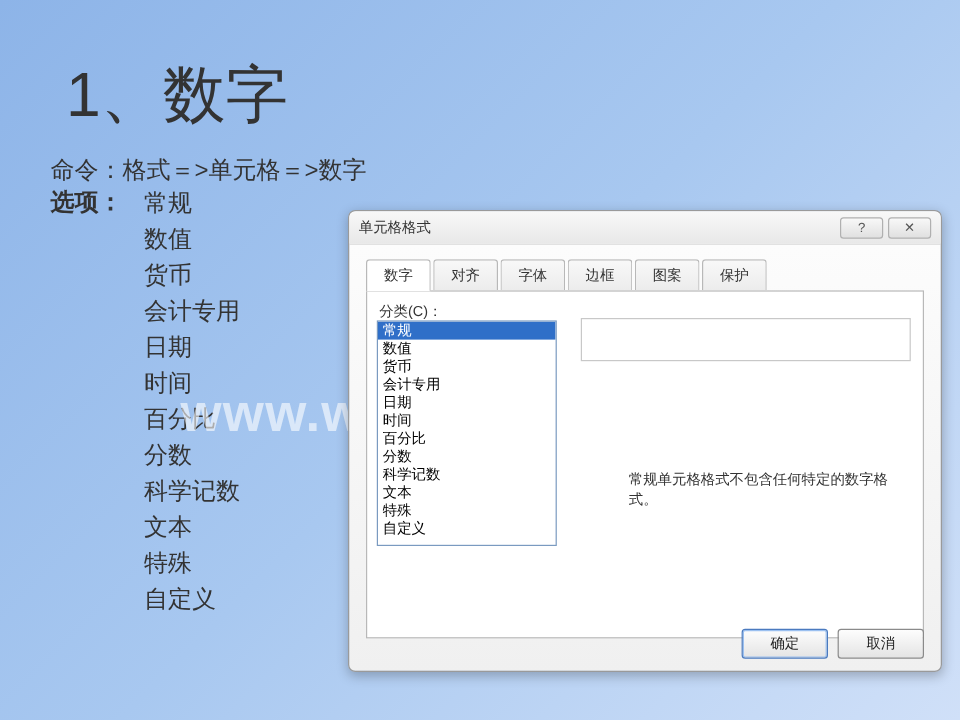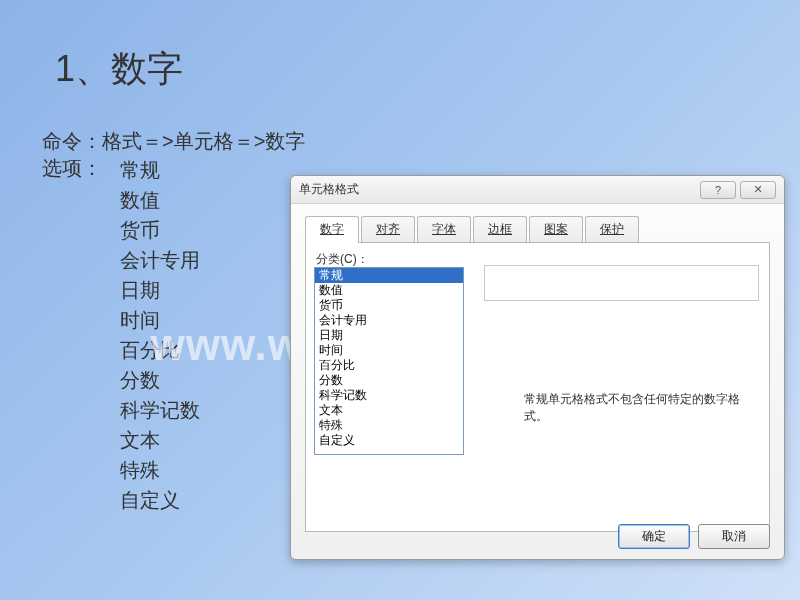--- a/index.html
+++ b/index.html
@@ -12,7 +12,7 @@
 }
 .slide-title {
   position: absolute; top: 45px; left: 55px;
-  font-size: 36px; color: #333;
+  font-size: 52px; color: #333;
 }
 .command-line, .options-label {
   position: absolute; left: 42px;

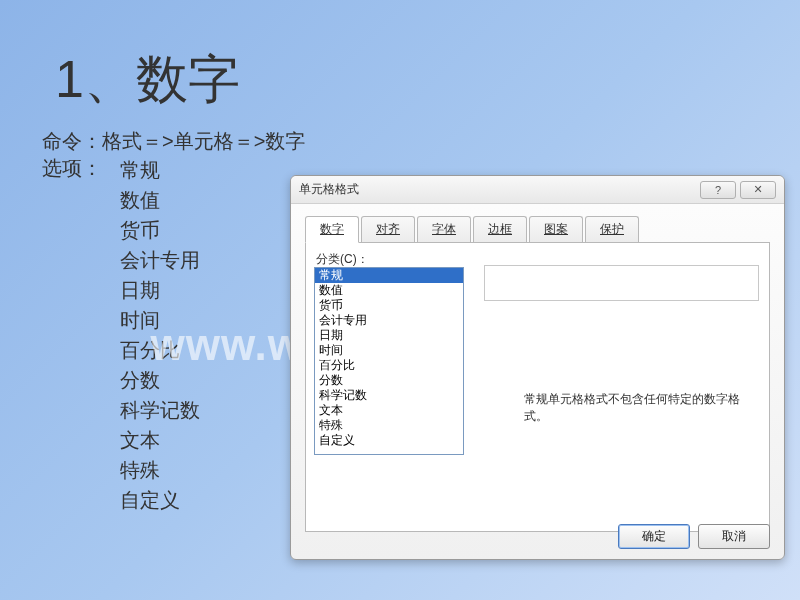--- a/index.html
+++ b/index.html
@@ -19,7 +19,7 @@
   font-size: 20px; color: #333;
 }
 .command-line { top: 128px; }
-.options-label { top: 155px; }
+.options-label { top: 155px; font-weight: bold; }
 .options-list {
   position: absolute; left: 120px; top: 155px;
   font-size: 20px; color: #333;

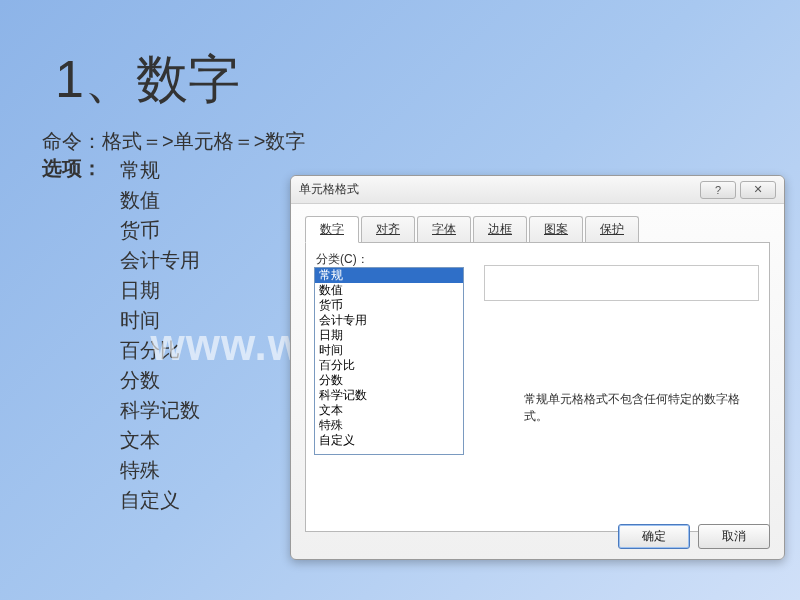--- a/index.html
+++ b/index.html
@@ -61,7 +61,6 @@
   background: linear-gradient(#f8f8f8,#ececec);
   border-radius: 3px 3px 0 0; color: #333;
   position: relative;
-  text-decoration: underline;
 }
 .tab.active {
   background: #fff; border-bottom: 1px solid #fff;

